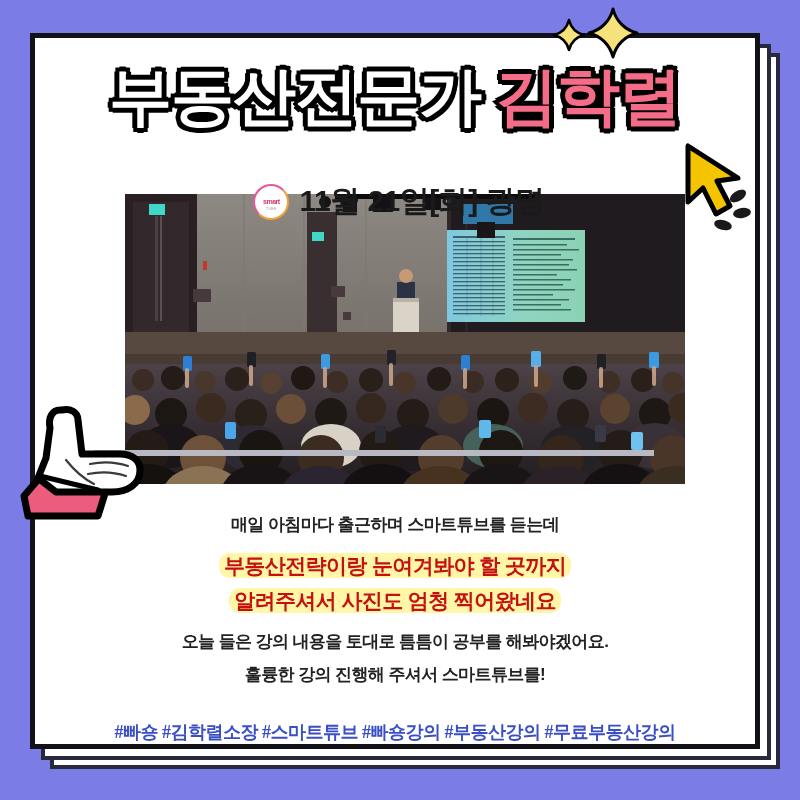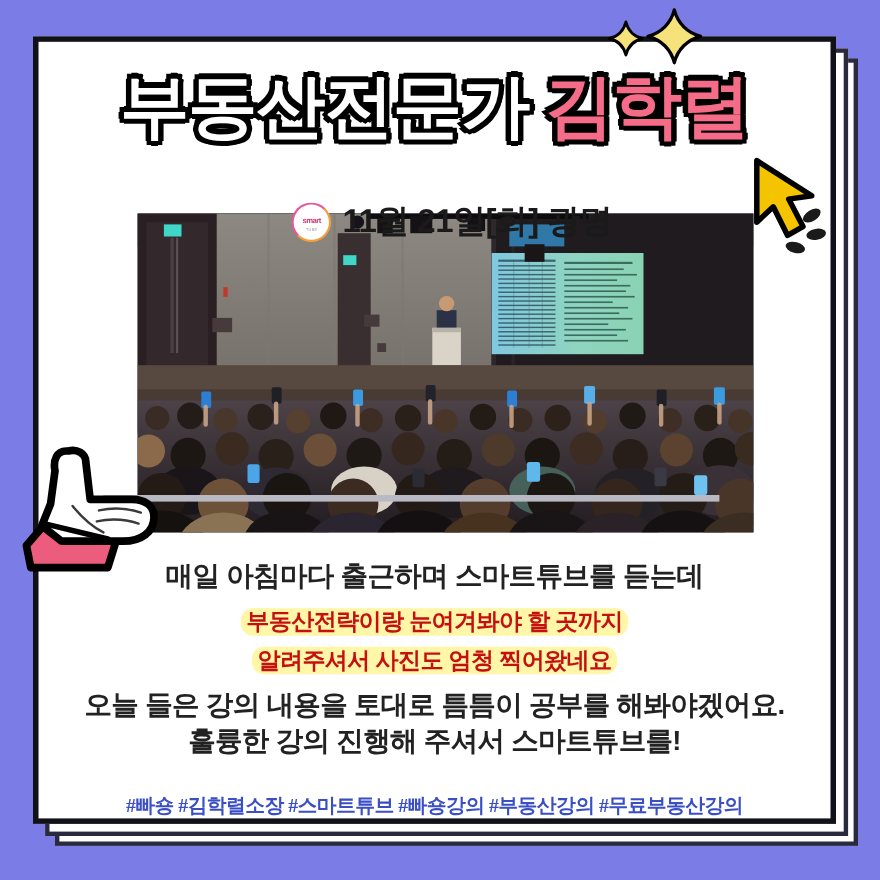--- a/index.html
+++ b/index.html
@@ -109,7 +109,7 @@
   
   .subtitle-row {
     position: absolute;
-    left: 16px; top: 143px;
+    left: 4px; top: 143px;
     width: 100%;
     display: flex;
     align-items: center;

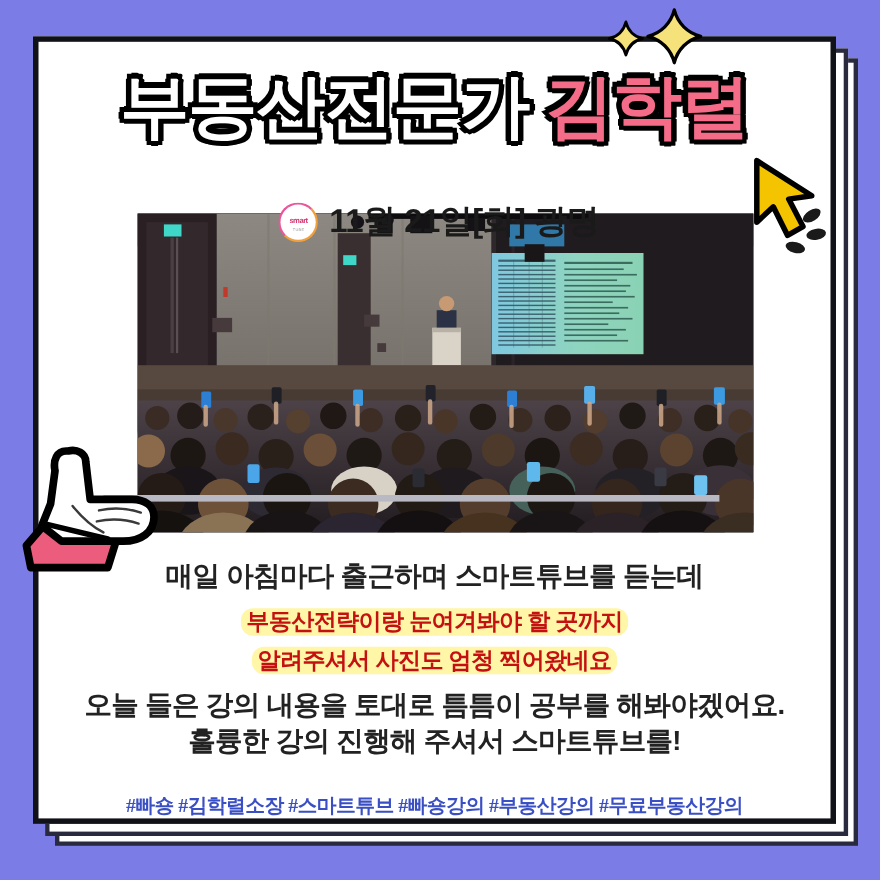--- a/index.html
+++ b/index.html
@@ -178,7 +178,7 @@
     z-index: 5;
   }
   .body-line {
-    font-size: 25px;
+    font-size: 17px;
     font-weight: bold;
     color: #222222;
     line-height: 33px;

